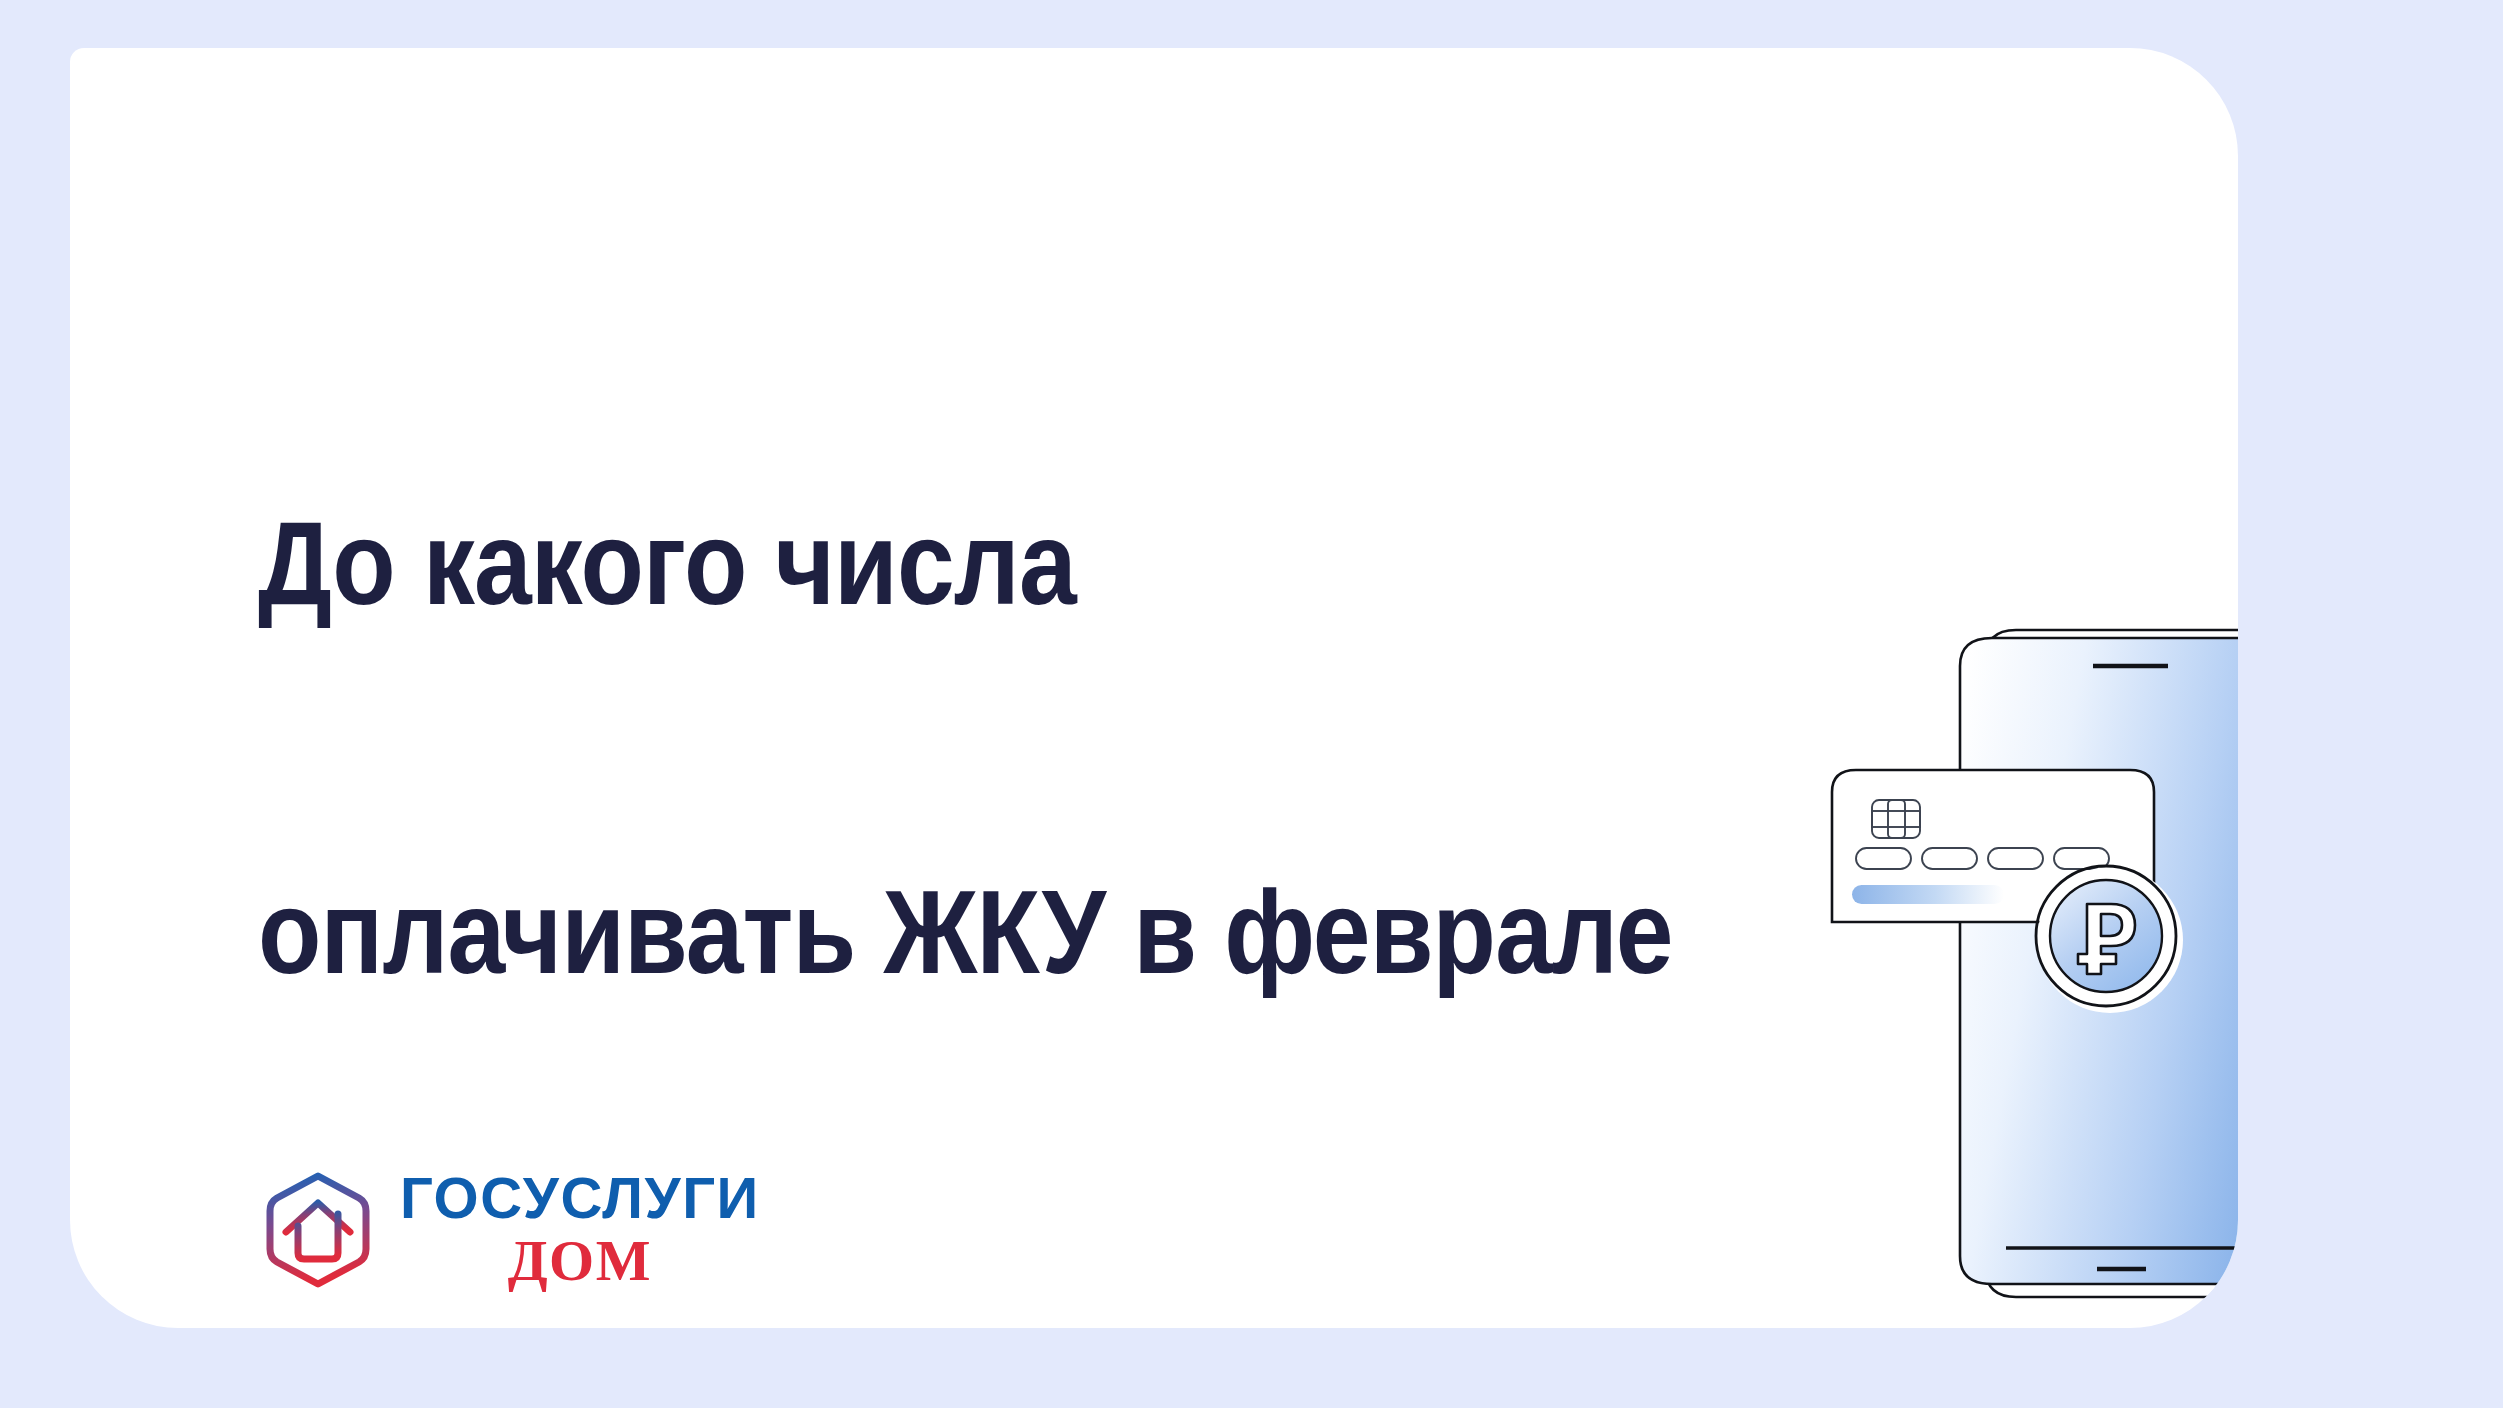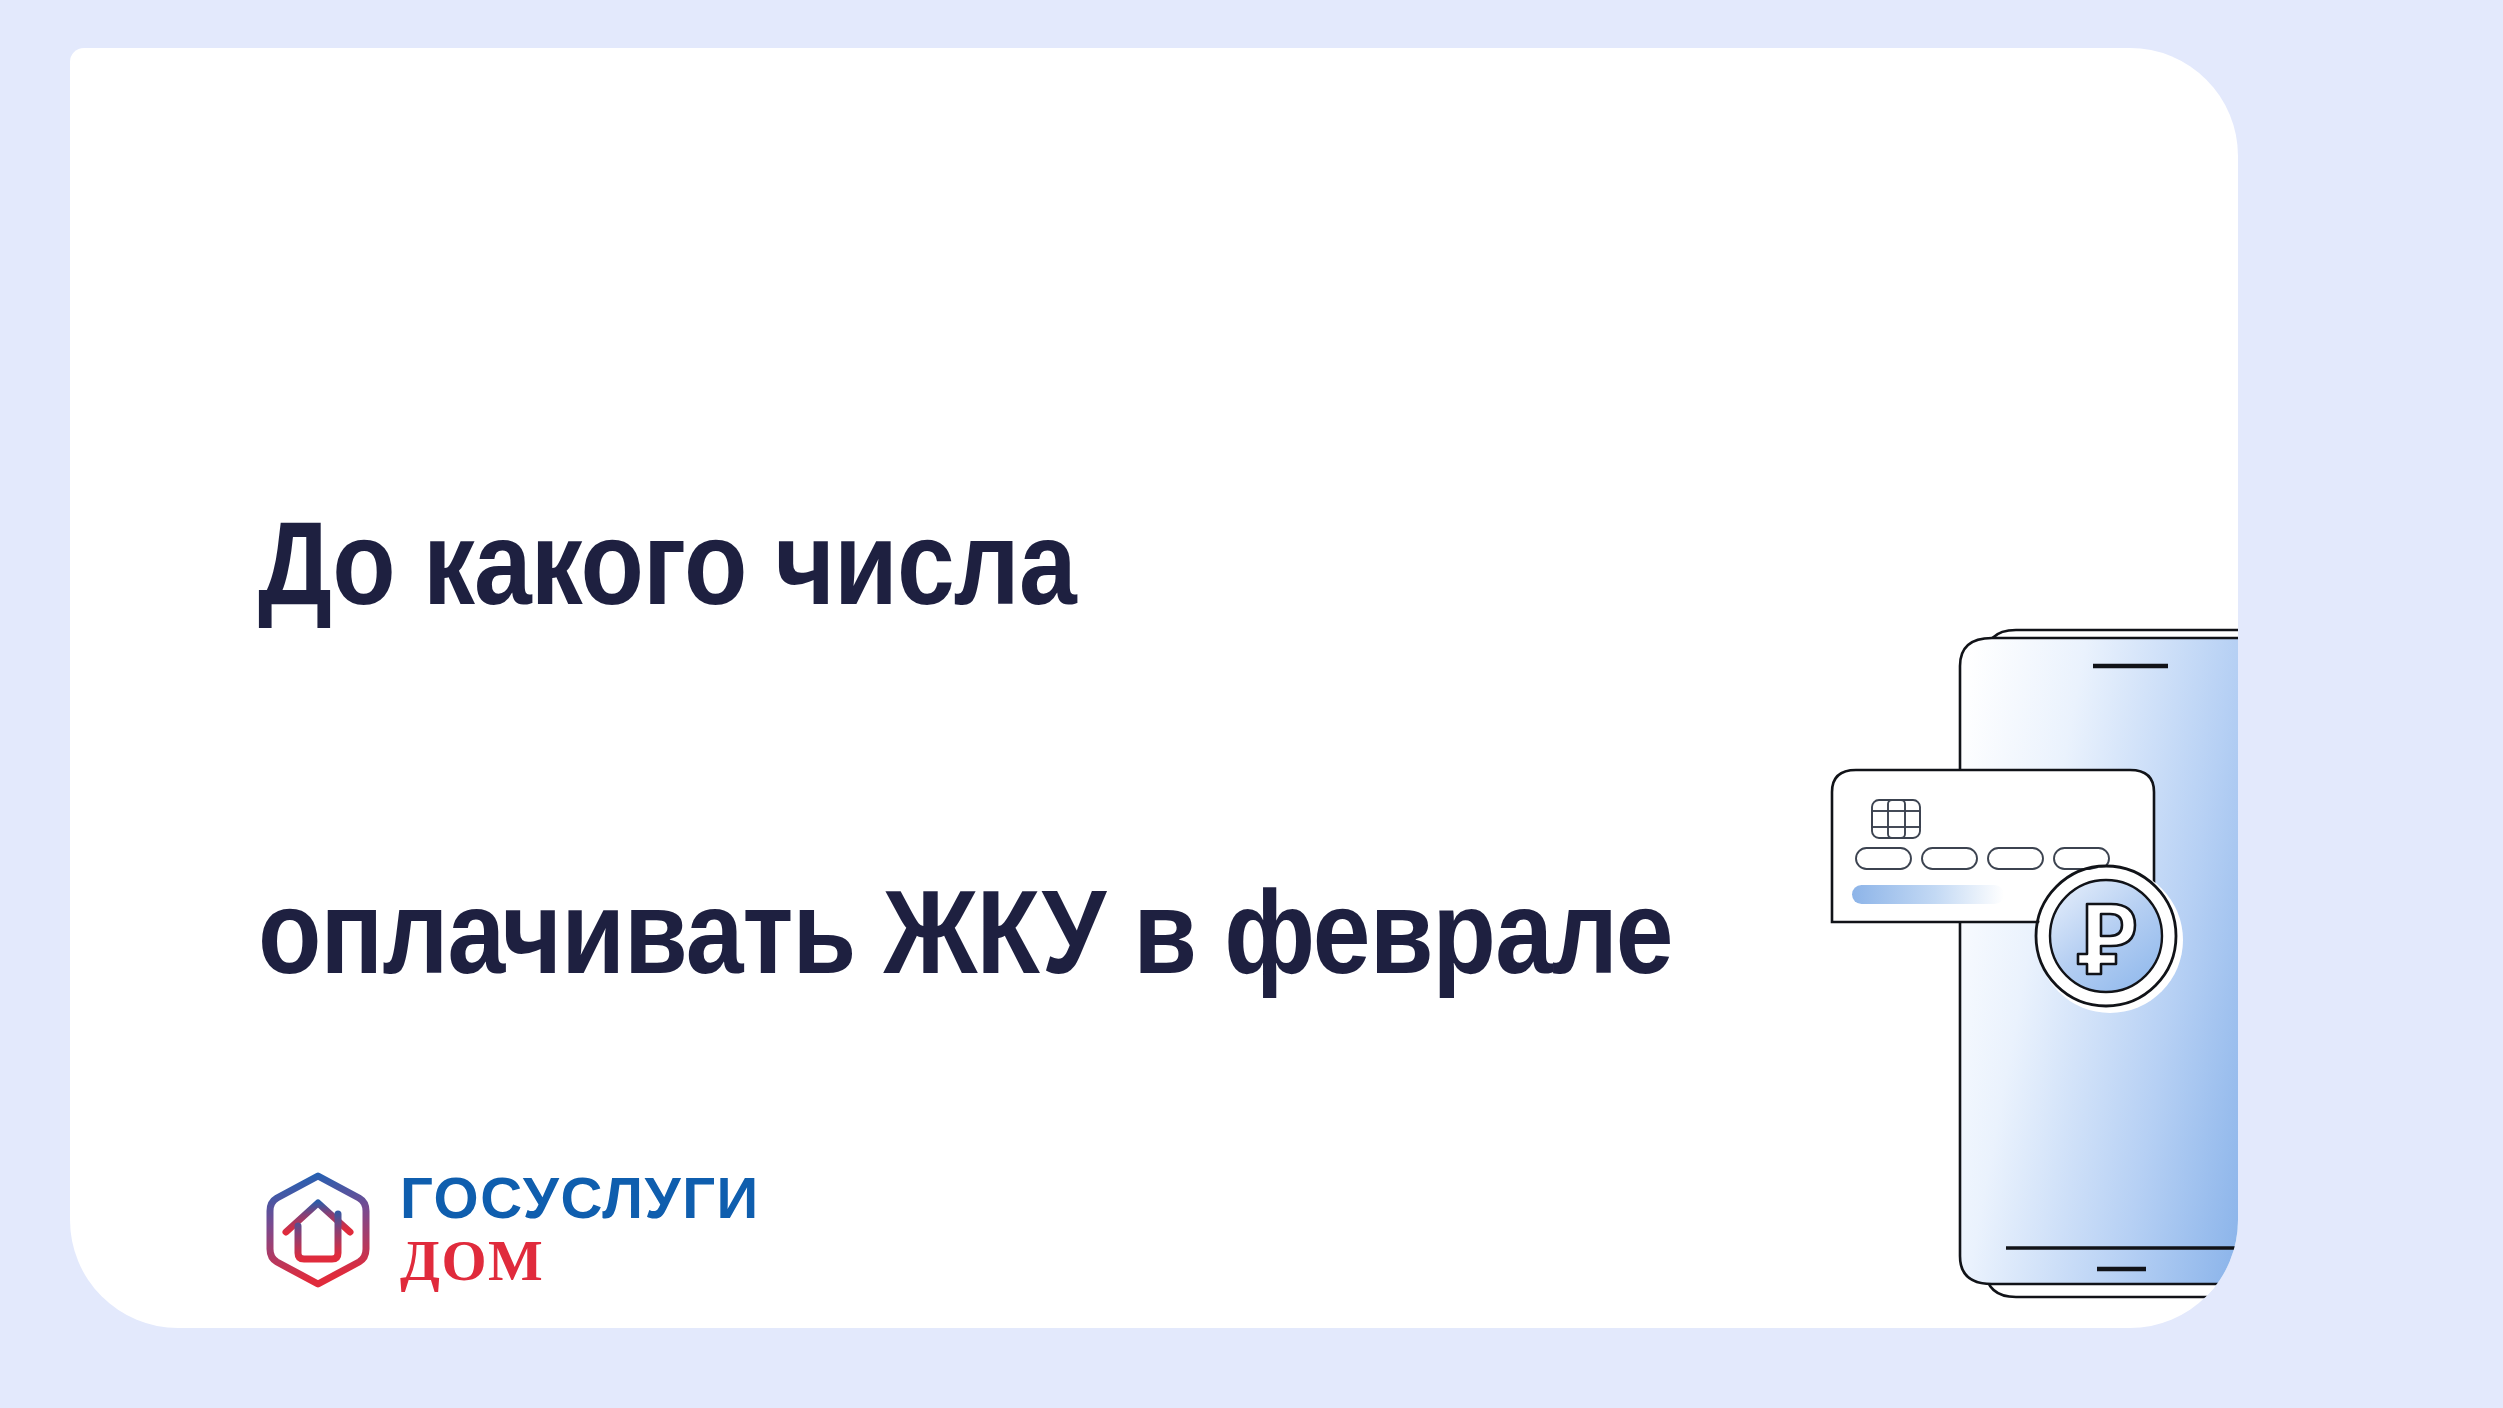--- a/index.html
+++ b/index.html
@@ -71,6 +71,7 @@
     display: flex;
     flex-direction: column;
     line-height: 0.98;
+    align-items: center;
   }
   .logo-word-1 {
     font-family: "Liberation Sans", sans-serif;

